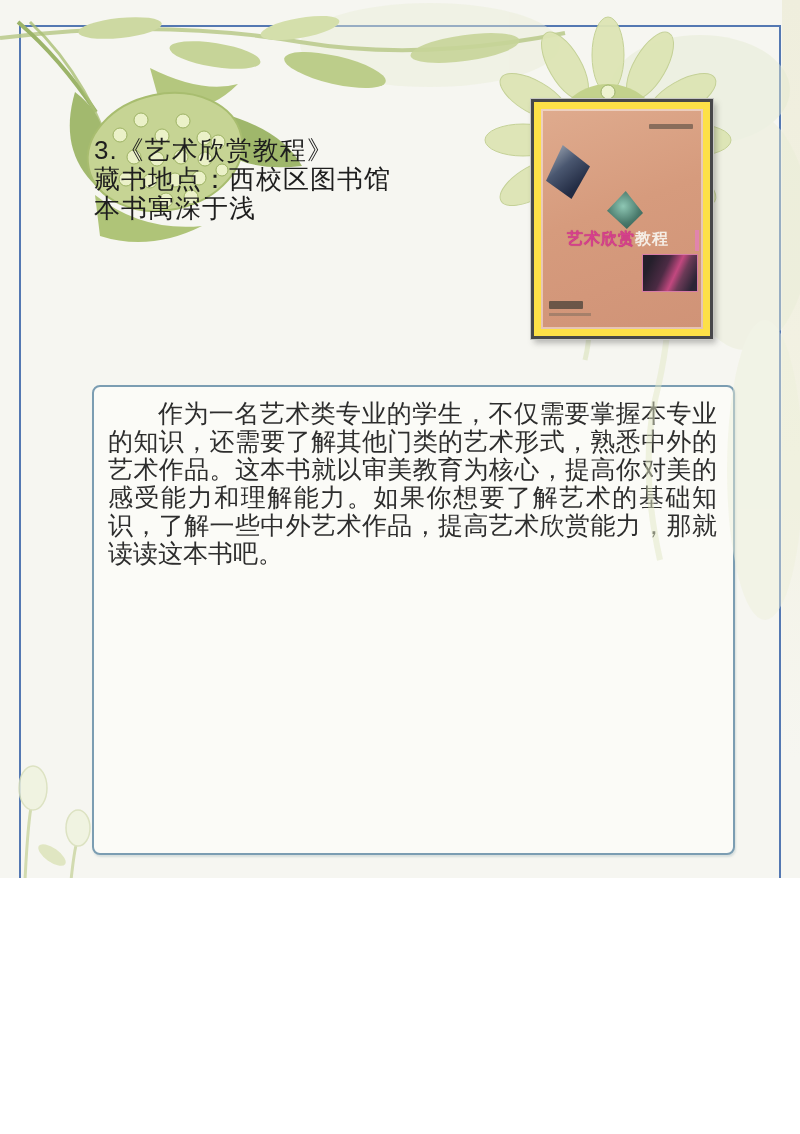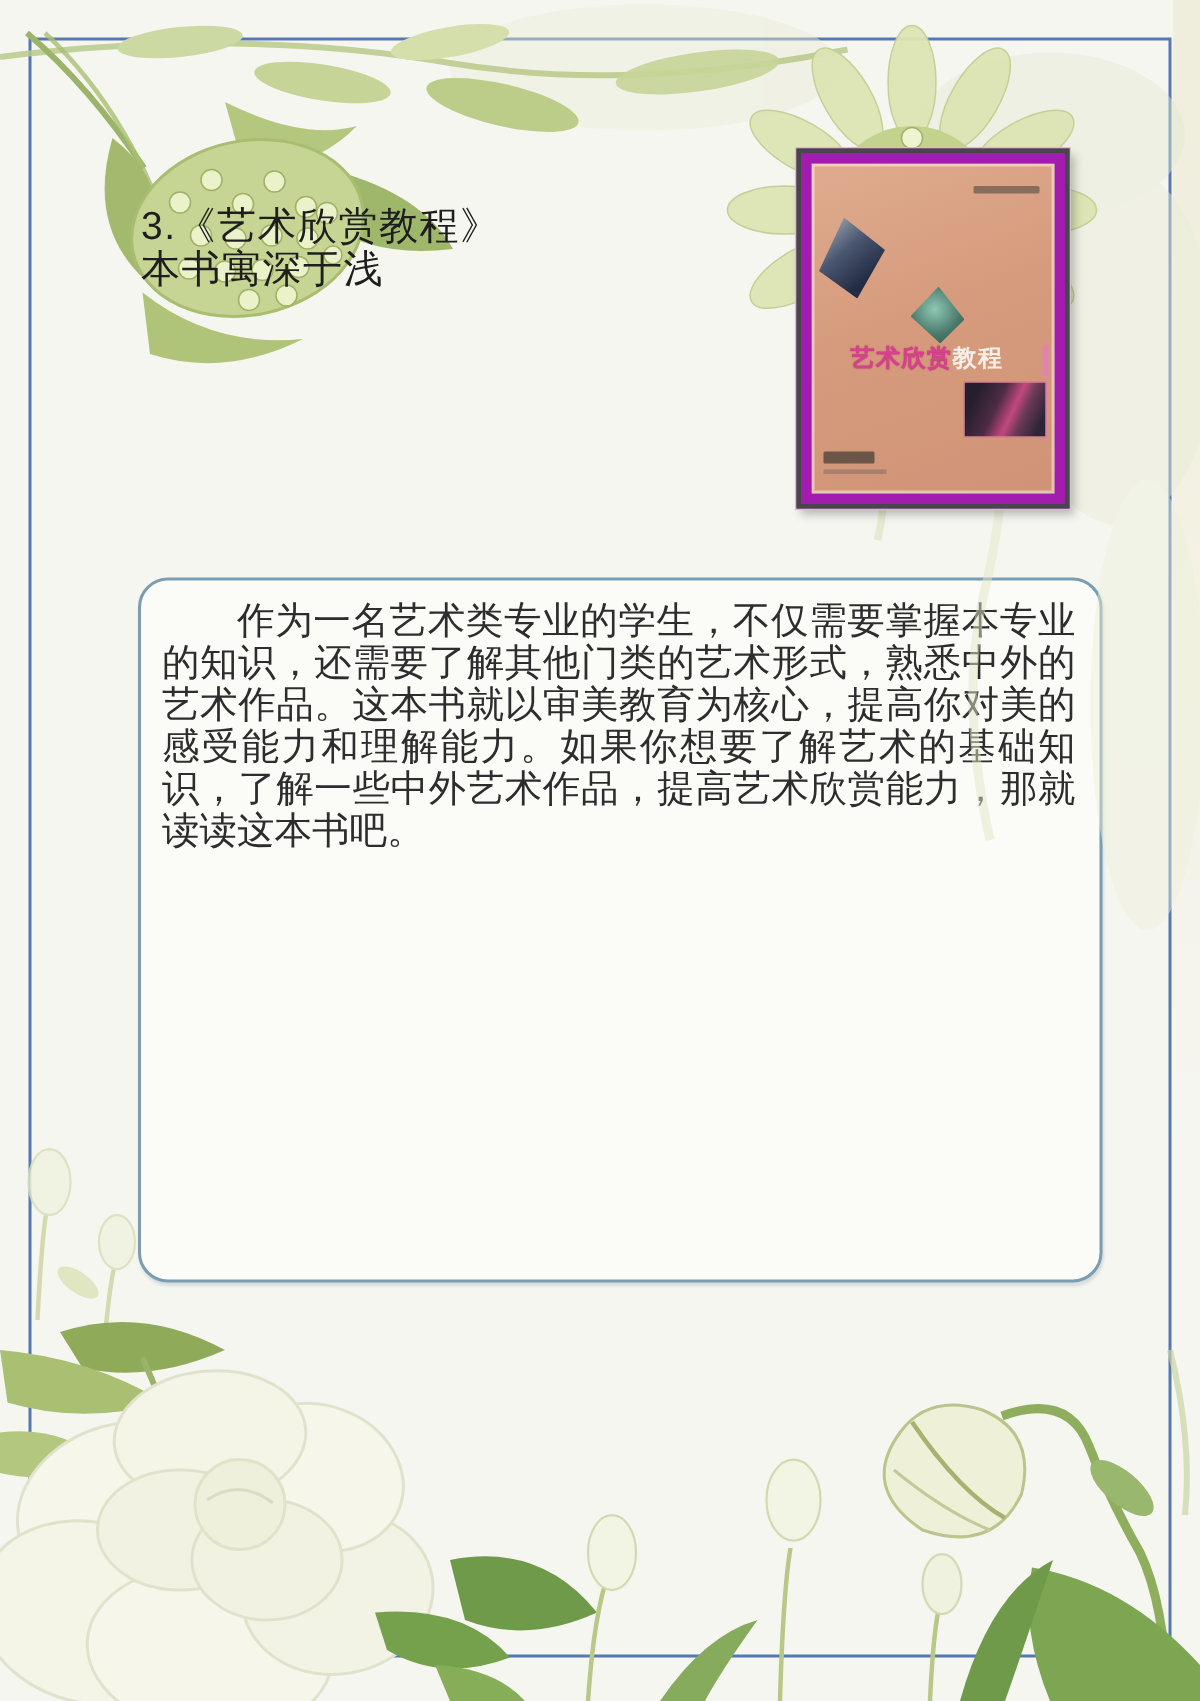--- a/index.html
+++ b/index.html
@@ -5,7 +5,7 @@
   html,body{margin:0;padding:0;}
   .page{
     position:relative;
-    width:800px;height:1134px;
+    width:800px;height:878px;
     background:#f6f6f1;
     overflow:hidden;
     font-family:"Liberation Sans",sans-serif;

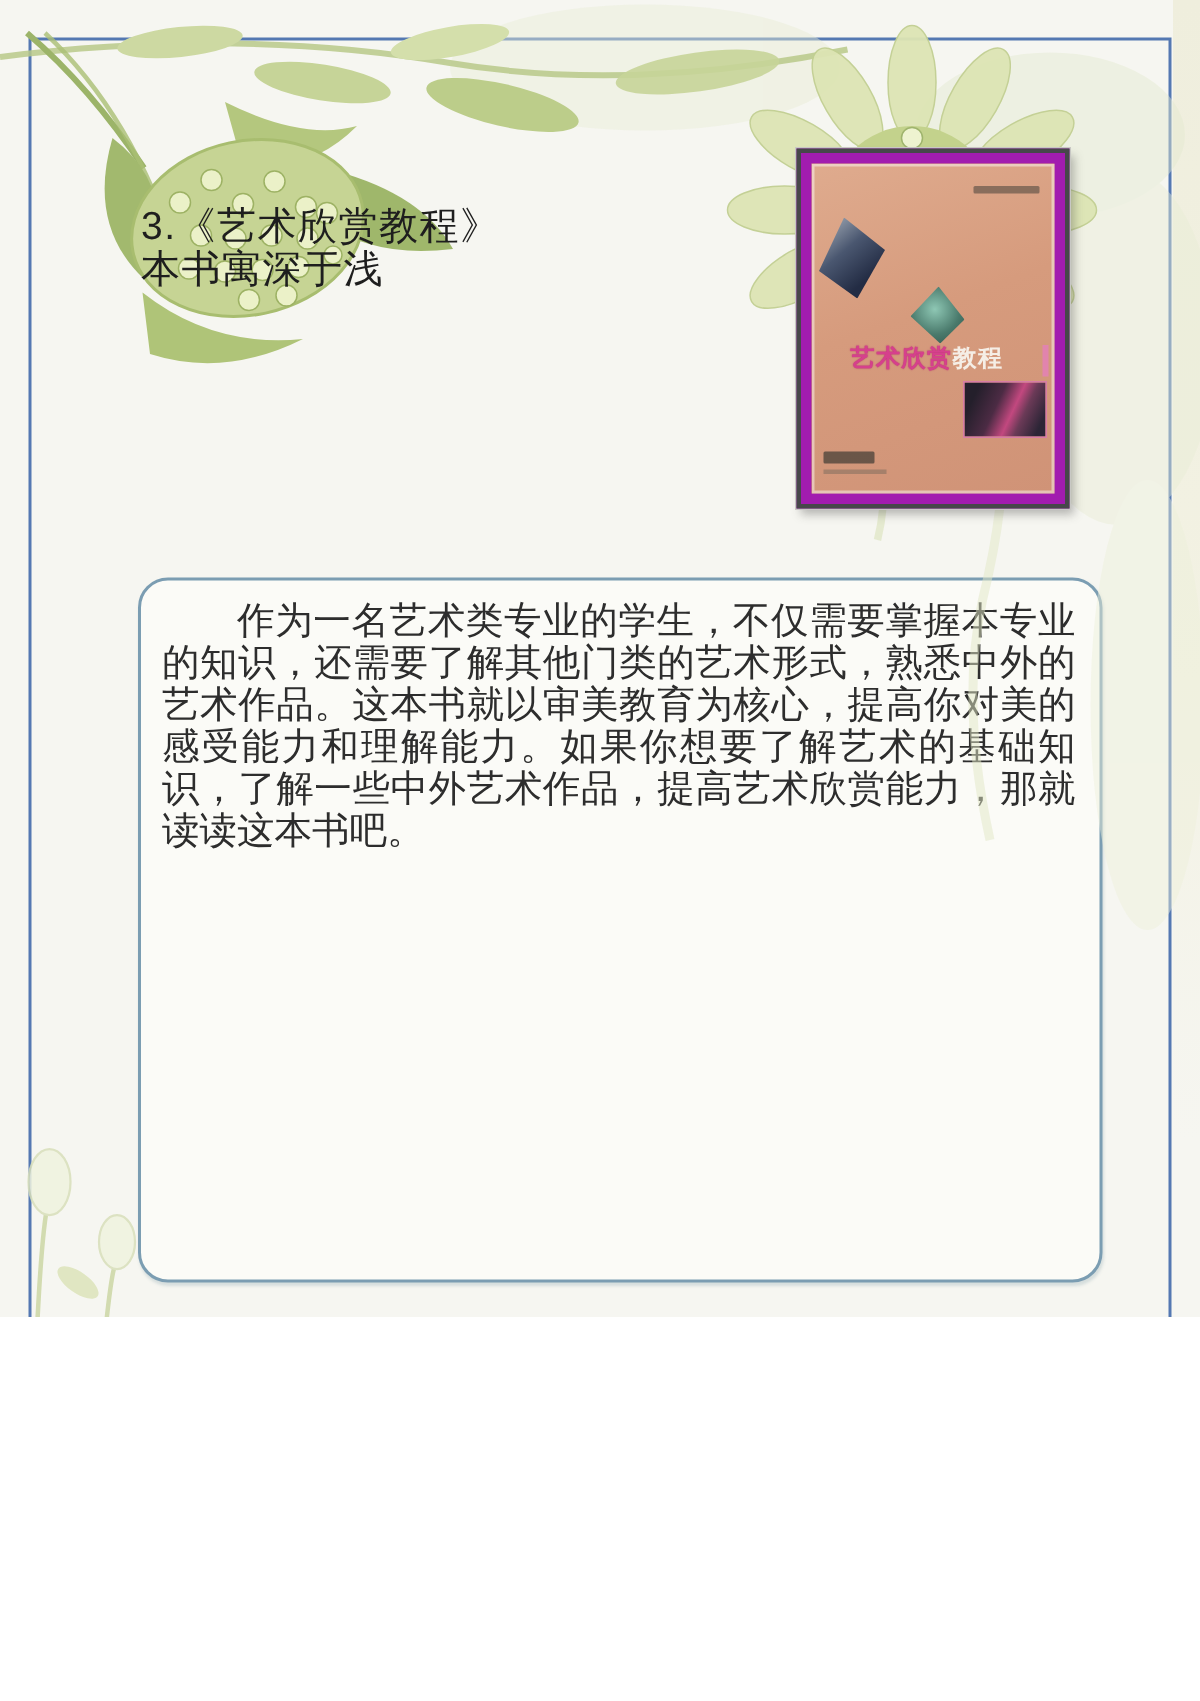--- a/index.html
+++ b/index.html
@@ -225,6 +225,7 @@
 
   <div class="header">
     <div>3.《艺术欣赏教程》</div>
+    <div>藏书地点：西校区图书馆</div>
     <div>本书寓深于浅</div>
   </div>
 

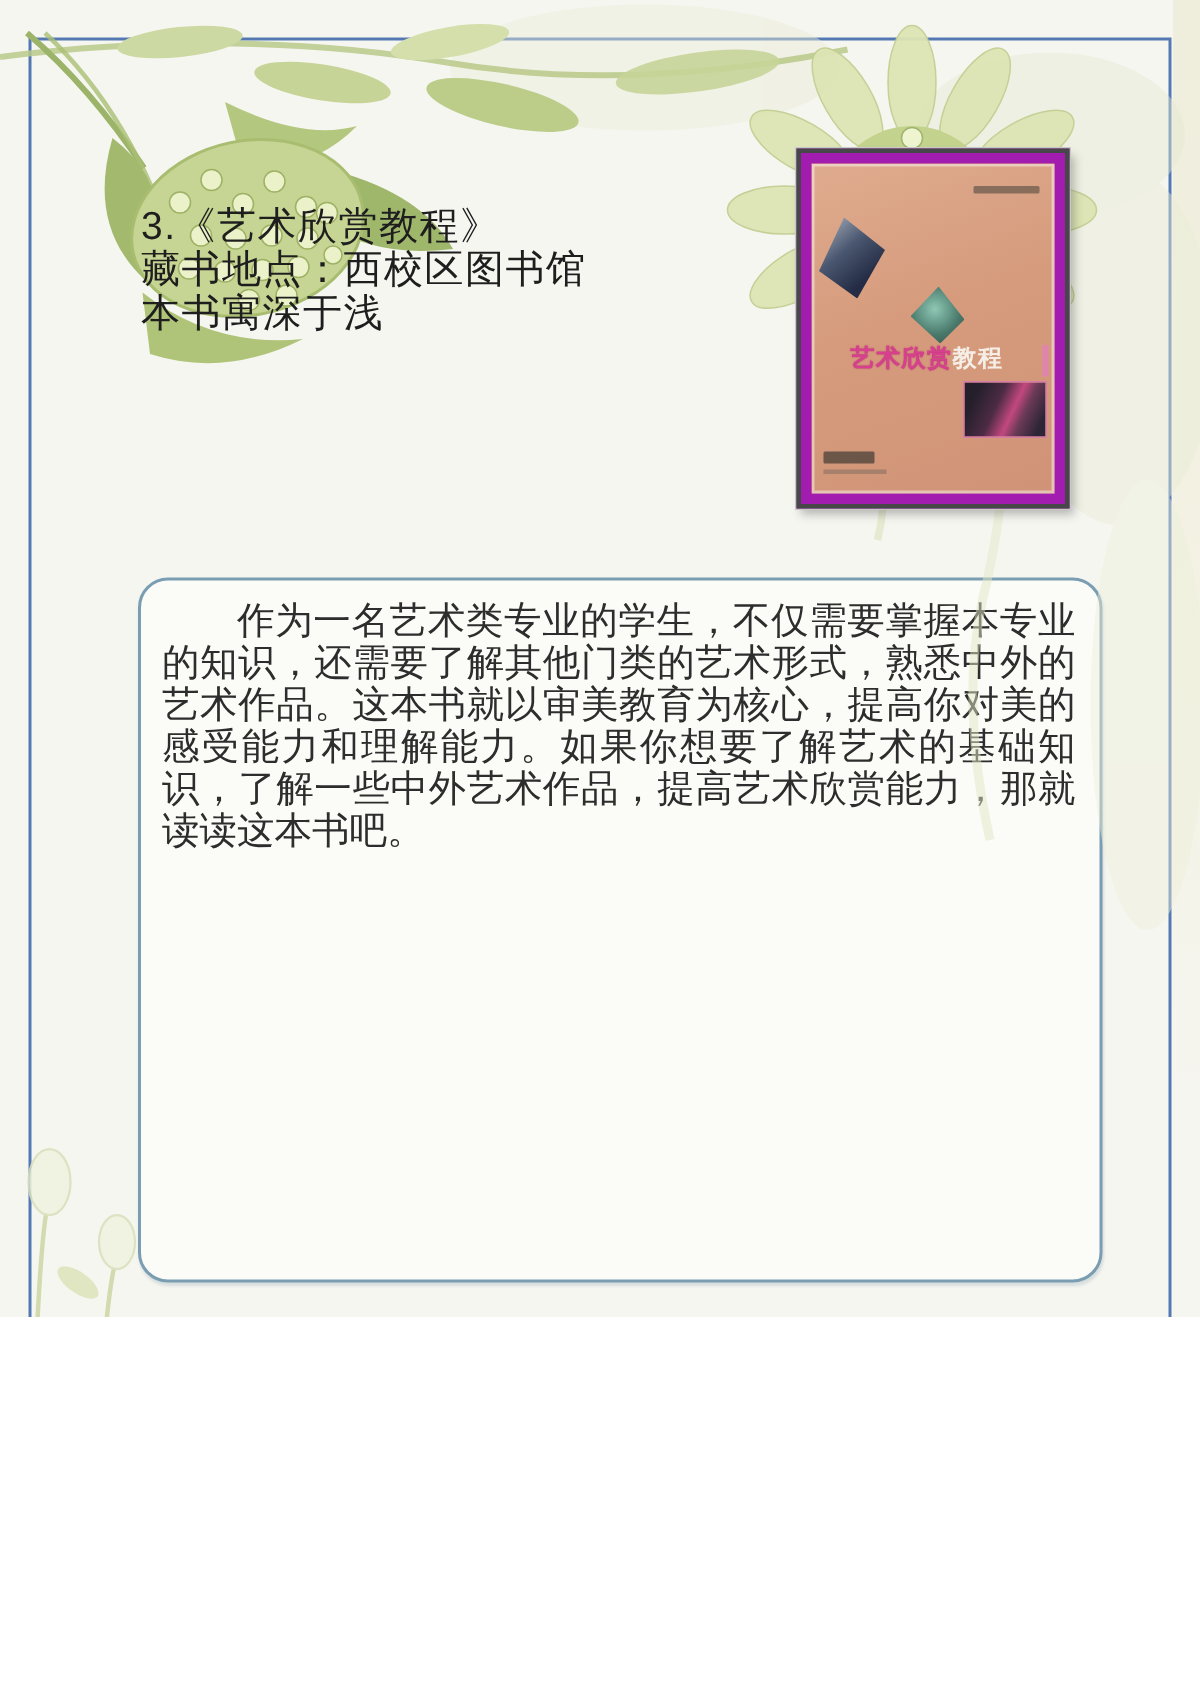--- a/index.html
+++ b/index.html
@@ -30,7 +30,7 @@
   
   .book{
     position:absolute;left:531px;top:99px;width:182px;height:240px;z-index:5;
-    background:#a21caf;
+    background:#fde047;
     border:3px solid #47474a;
     box-shadow:0 0 0 1px #c8c8c4, 3px 4px 6px rgba(60,60,60,.35);
     box-sizing:border-box;

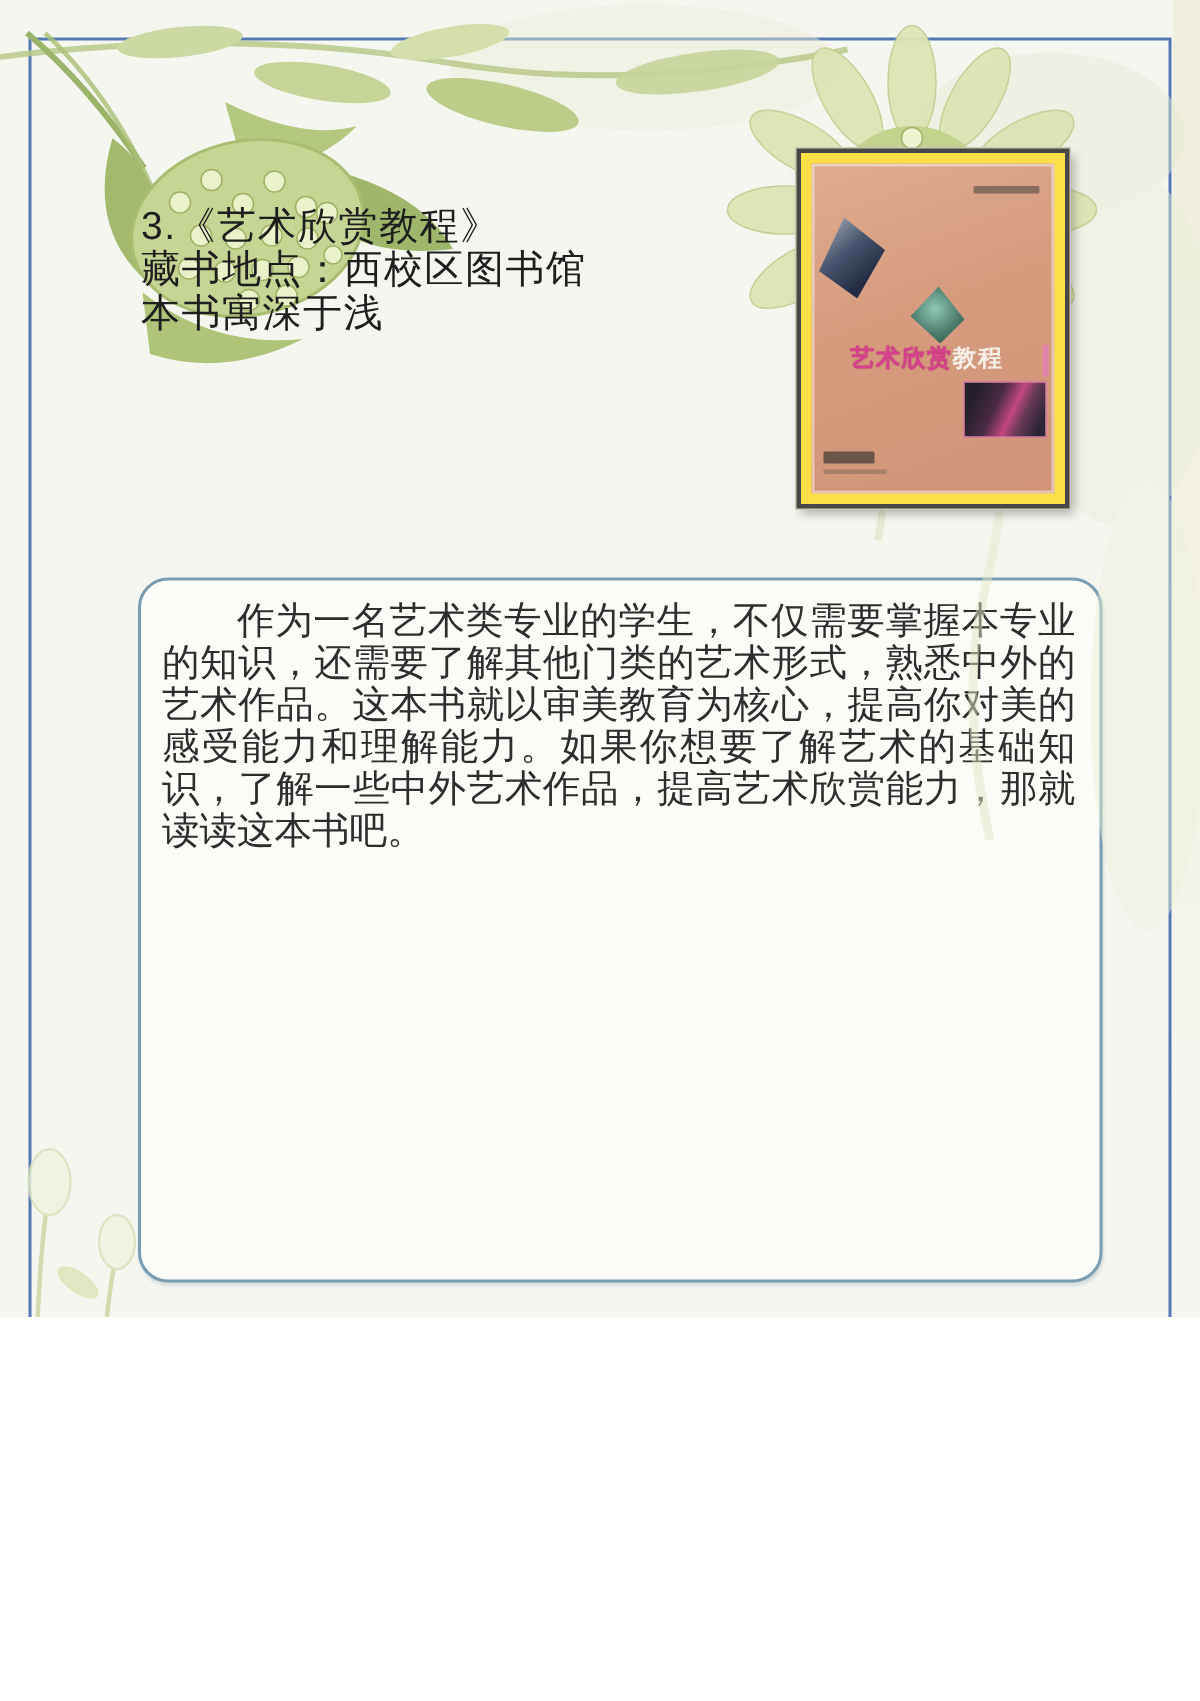--- a/index.html
+++ b/index.html
@@ -69,7 +69,7 @@
   .bubble{
     position:absolute;left:92px;top:385px;width:643px;height:470px;z-index:2;
     box-sizing:border-box;
-    border:2px solid #7b9db2;border-radius:20px;
+    border:2px solid #7b9db2;border-radius:8px;
     background:#fbfbf7;
     box-shadow:1px 2px 2px rgba(120,150,165,.25);
     padding:13px 16px 0 14px;

